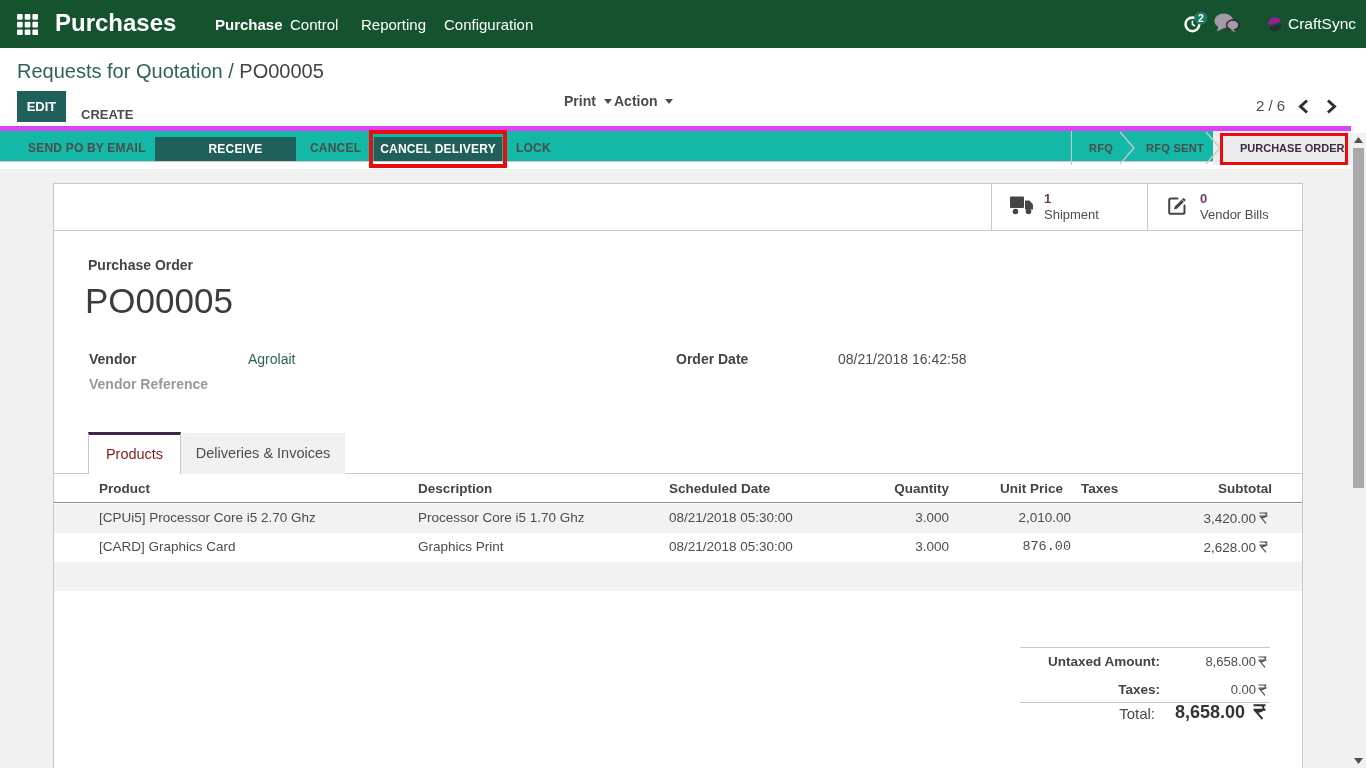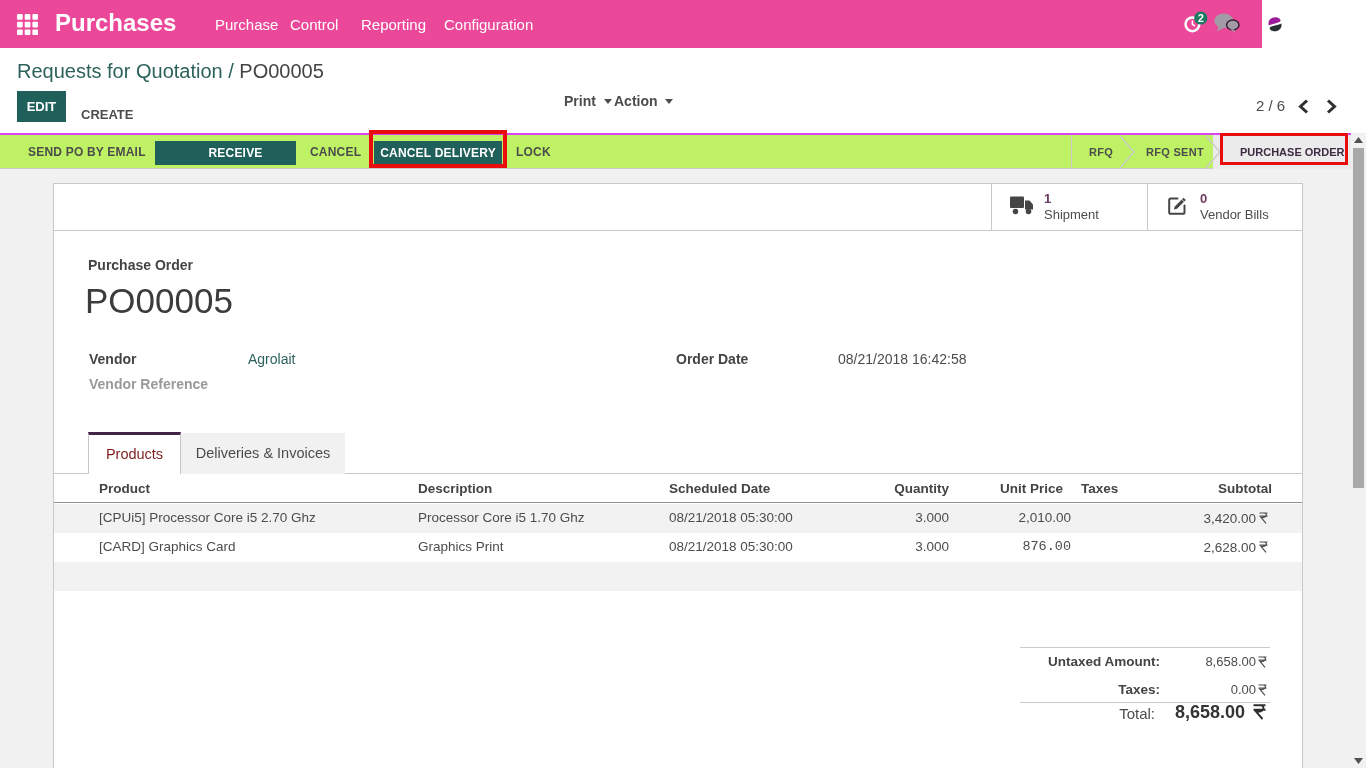--- a/index.html
+++ b/index.html
@@ -5,7 +5,7 @@
   * { margin:0; padding:0; box-sizing:border-box; }
   html,body { width:1366px; height:768px; overflow:hidden; font-family:"Liberation Sans", sans-serif; background:#fff; }
   
-  #topbar { position:absolute; left:0; top:0; width:1262px; height:48px; background:#ec4899; color:#fff;text-align:right; }
+  #topbar { position:absolute; left:0; top:0; width:1366px; height:48px; background:#14532d; color:#fff;text-align:right; }
   #appsgrid { position:absolute; left:17px; top:14px; width:21px; height:21px; }
   #brand { position:absolute; left:55px; top:9px; font-size:24px; font-weight:bold; color:#fff; }
   .topmenu { position:absolute; top:16px; font-size:15px; color:#fff; }

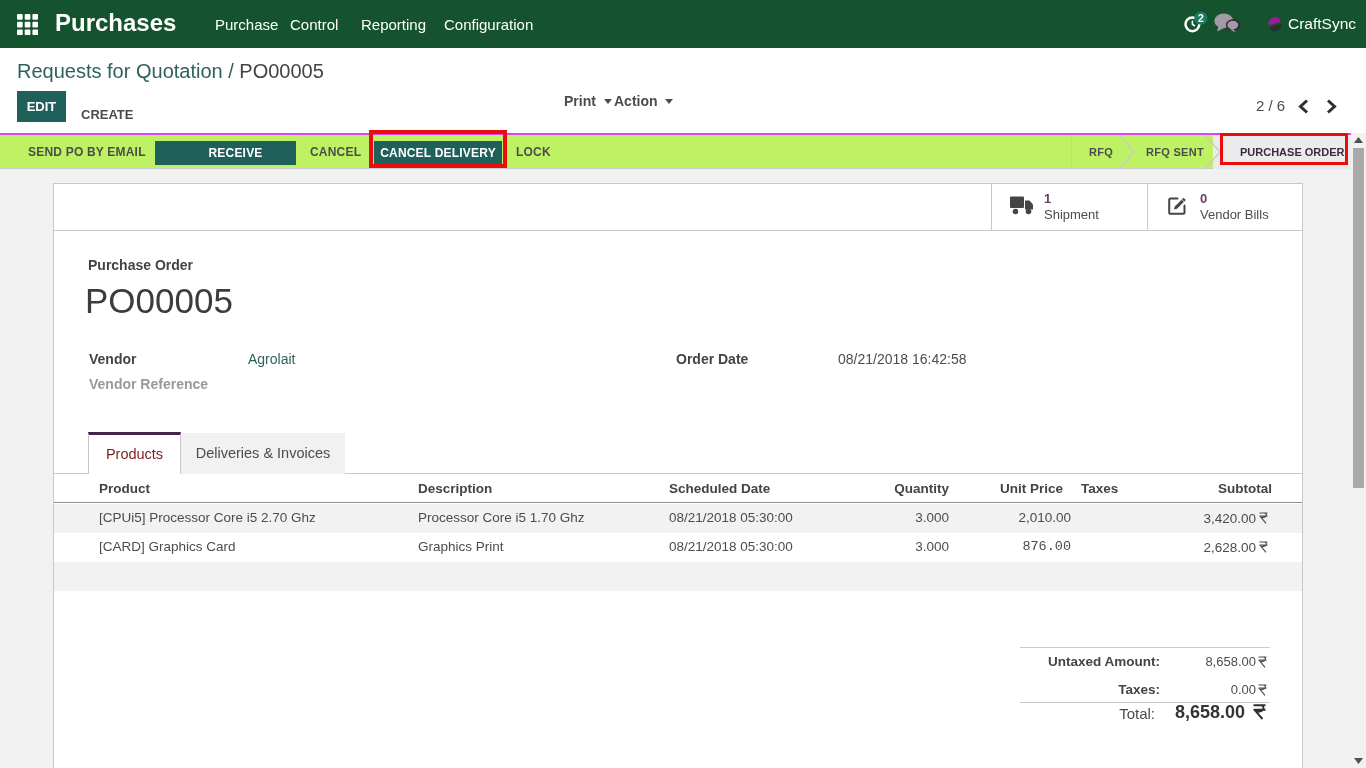--- a/index.html
+++ b/index.html
@@ -77,7 +77,7 @@
     </g>
   </svg>
   <div id="brand">Purchases</div>
-  <div class="topmenu" style="left:215px;">Purchase</div>
+  <div class="topmenu" style="left:215px;font-weight:bold;">Purchase</div>
   <div class="topmenu" style="left:290px;">Control</div>
   <div class="topmenu" style="left:361px;">Reporting</div>
   <div class="topmenu" style="left:444px;">Configuration</div>

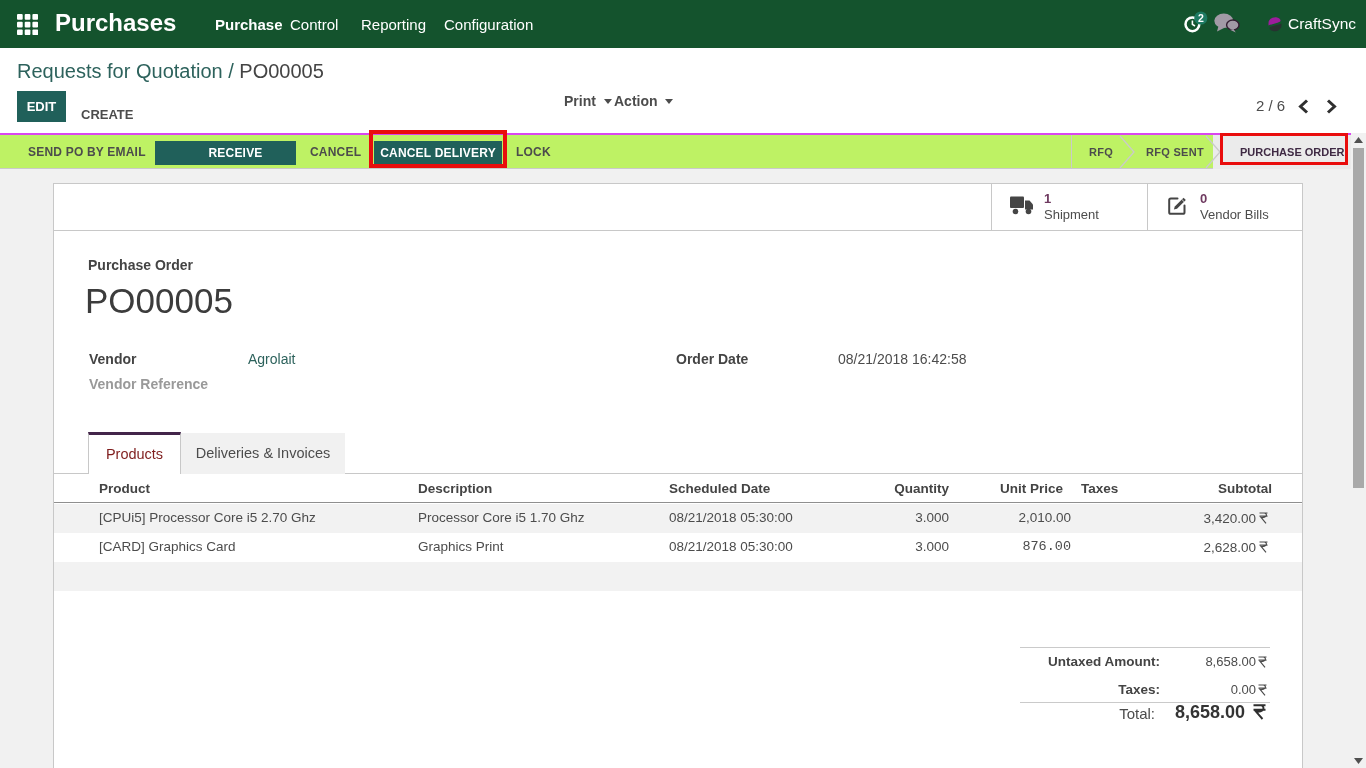--- a/index.html
+++ b/index.html
@@ -19,7 +19,7 @@
   #actionbtn { position:absolute; left:614px; top:91px; font-size:14px; font-weight:bold; color:#4c4c4c; line-height:20px; }
   .caret { display:inline-block; width:0; height:0; border-left:4px solid transparent; border-right:4px solid transparent; border-top:5px solid #4c4c4c; margin-left:4px; vertical-align:2px; }
   
-  #statusbar { position:absolute; left:0; top:133px; width:1351px; height:36px; background:#bef264; border-top:2px solid #d946ef; border-bottom:1px solid #cacaca; }
+  #statusbar { position:absolute; left:0; top:126px; width:1351px; height:36px; background:#14b8a6; border-top:5px solid #d946ef; border-bottom:1px solid #cacaca; }
   .sbtn { position:absolute; top:0; height:34px; line-height:34px; font-size:12px; font-weight:bold; color:#4c4c4c; letter-spacing:0.2px; }
   .sbtn.fill { background:#20605a; color:#fff; top:6px; height:24px; line-height:24px; text-align:center; }
   .redbox { position:absolute; border:4px solid #e90d0d; background:transparent; z-index:5; }

